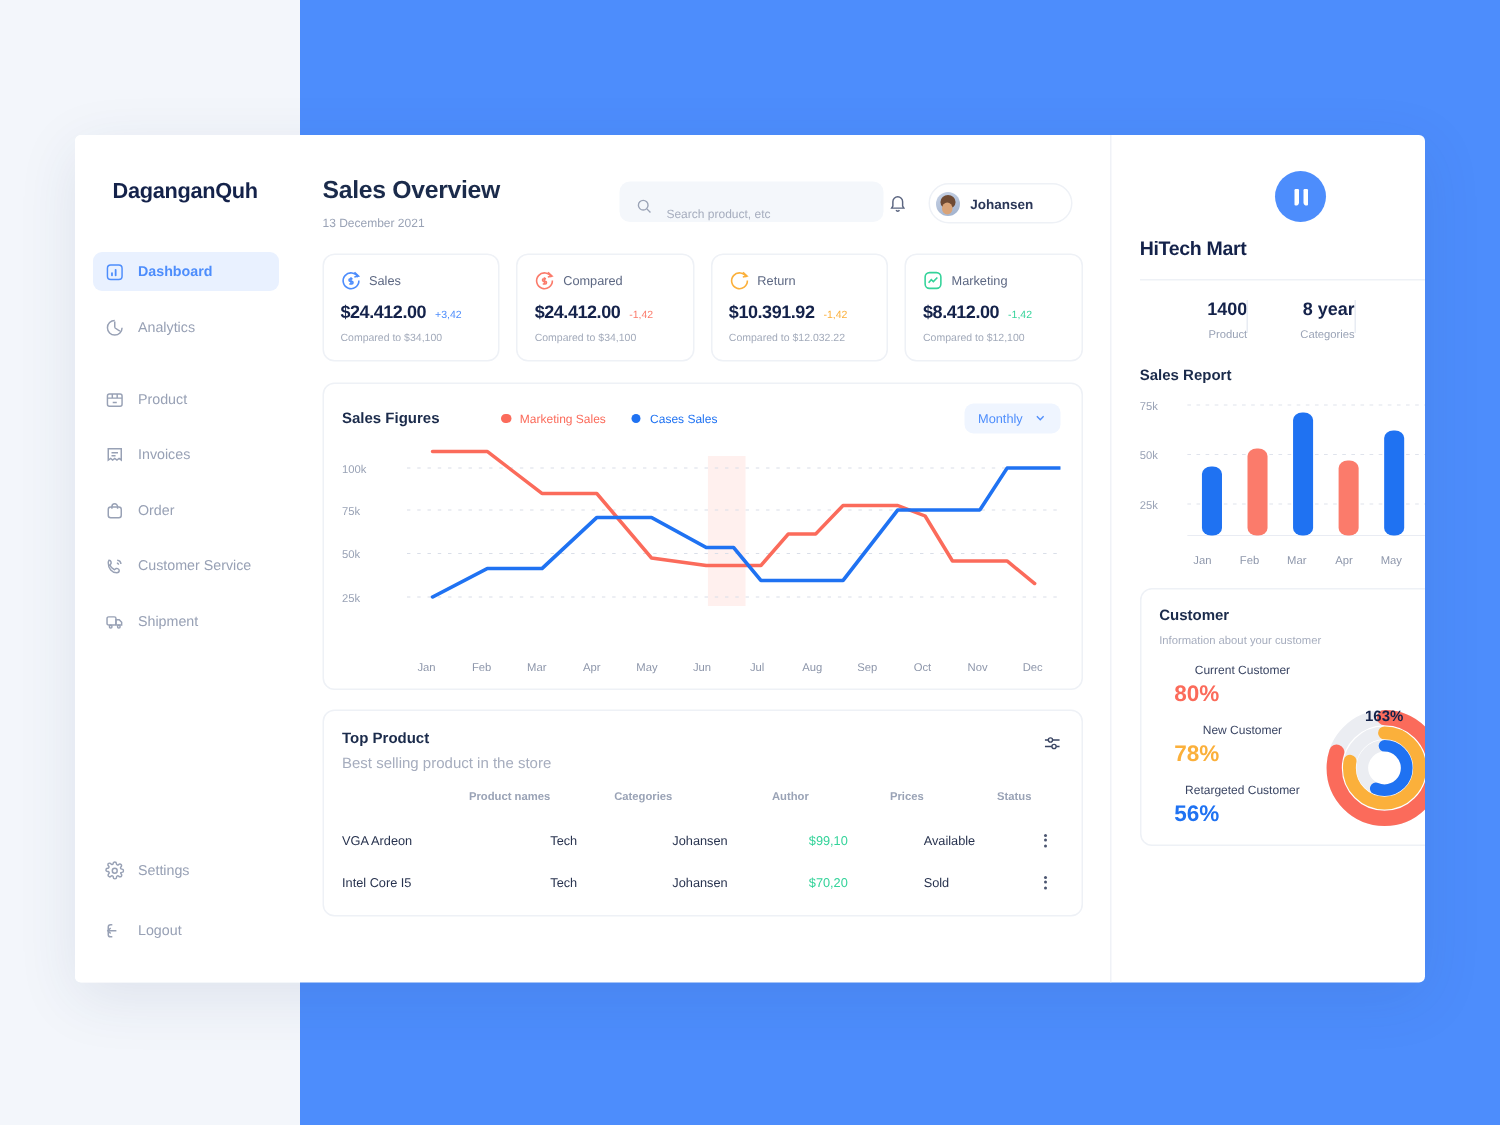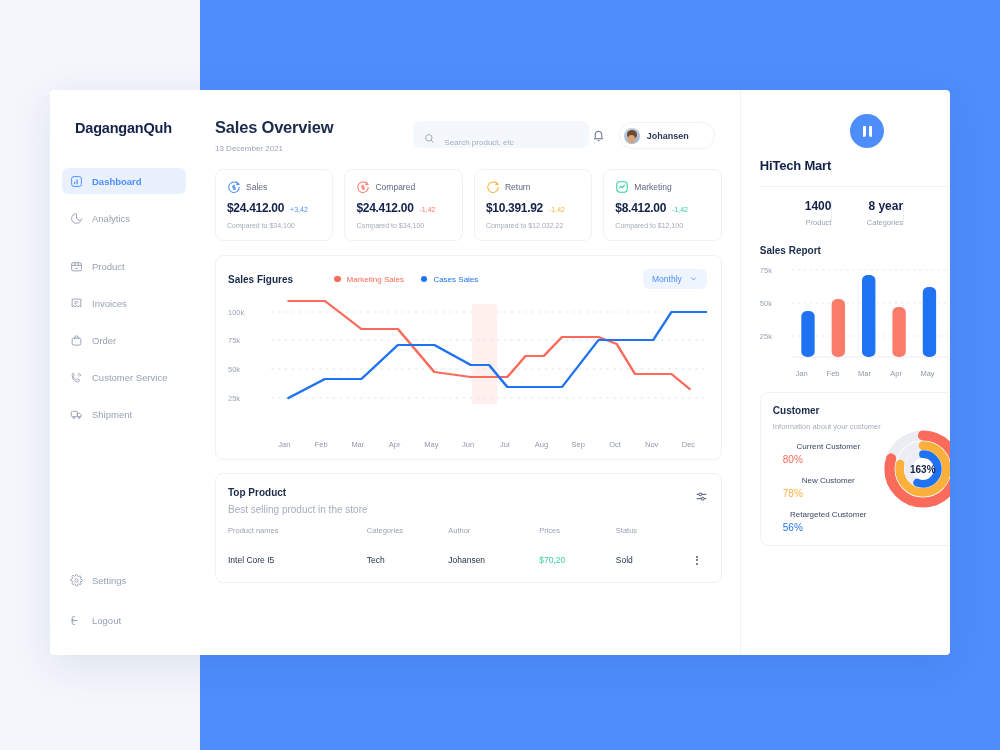--- a/index.html
+++ b/index.html
@@ -124,7 +124,7 @@
   .custsub{font-size:7.5px;color:#a6adbe;margin-top:6px;}
   .legrow{margin-top:11px;}
   .legname{font-size:8px;color:#3a4563;text-align:center;}
-  .legpct{font-size:10px;font-weight:400;margin-top:3px;padding-left:10px;}
+  .legpct{font-size:15px;font-weight:700;margin-top:3px;padding-left:10px;}
   .donutwrap{width:78px;flex:0 0 78px;display:flex;align-items:center;justify-content:center;position:relative;}
   .donutlabel{position:absolute;left:0;right:0;top:50%;transform:translateY(-50%);text-align:center;
               font-size:10px;font-weight:700;color:#14224a;}

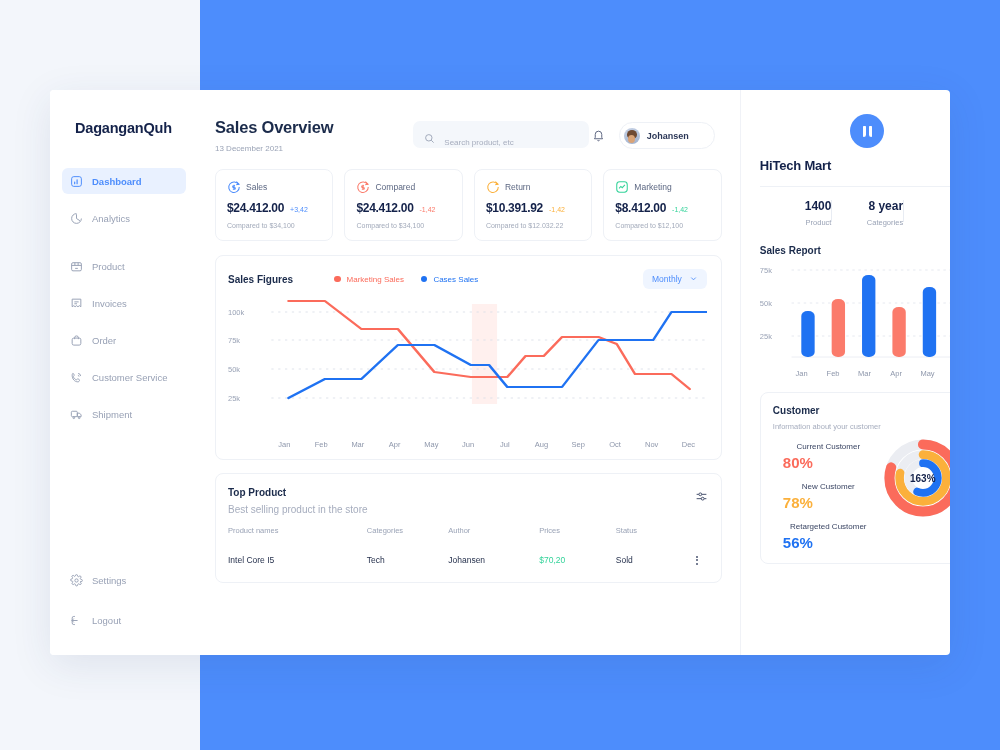--- a/index.html
+++ b/index.html
@@ -125,7 +125,7 @@
   .legrow{margin-top:11px;}
   .legname{font-size:8px;color:#3a4563;text-align:center;}
   .legpct{font-size:15px;font-weight:700;margin-top:3px;padding-left:10px;}
-  .donutwrap{width:78px;flex:0 0 78px;display:flex;align-items:center;justify-content:center;position:relative;}
+  .donutwrap{width:78px;flex:0 0 78px;display:flex;align-items:flex-end;justify-content:center;position:relative;}
   .donutlabel{position:absolute;left:0;right:0;top:50%;transform:translateY(-50%);text-align:center;
               font-size:10px;font-weight:700;color:#14224a;}
 </style>

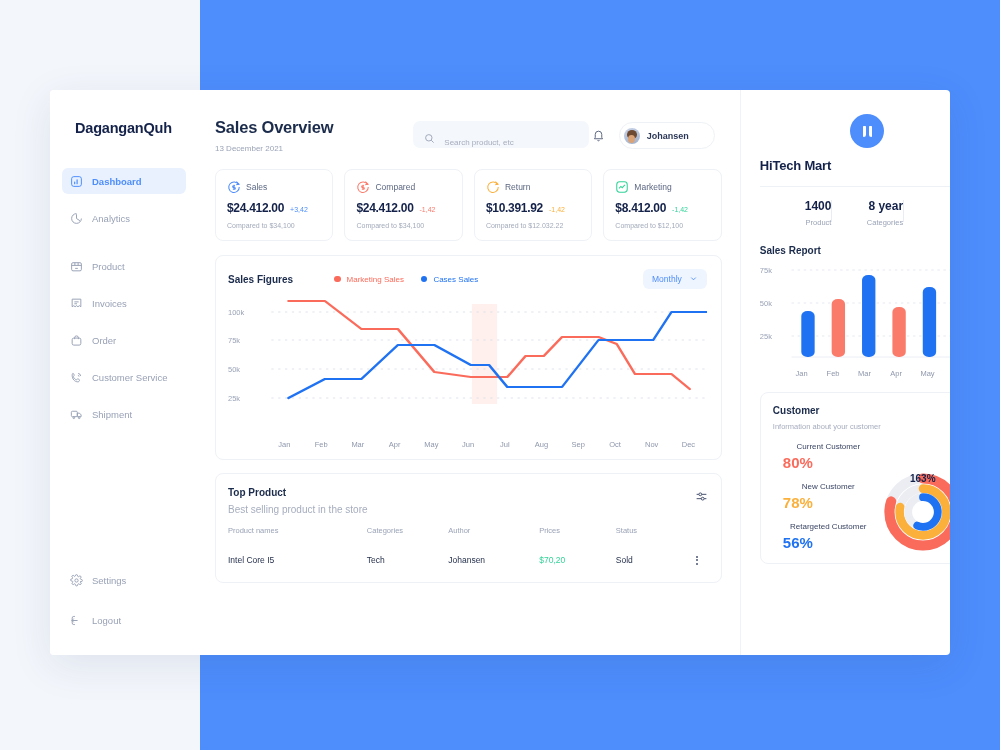--- a/index.html
+++ b/index.html
@@ -93,7 +93,7 @@
   .prodsub{font-size:10px;color:#a6adbe;margin-top:6px;}
   .filtericon{position:absolute;right:13px;top:15px;cursor:pointer;}
   table{width:100%;border-collapse:collapse;margin-top:11px;table-layout:fixed;}
-  th{font-size:7.5px;color:#9aa3b6;font-weight:400;text-align:left;padding:0 0 11px 0;}
+  th{font-size:7.5px;color:#9aa3b6;font-weight:700;text-align:right;padding:0 0 11px 0;}
   td{font-size:8.5px;color:#27324e;padding:9px 0;}
   .price{color:#34d39a;}
   .kebab{display:flex;flex-direction:column;gap:1.5px;align-items:center;cursor:pointer;}

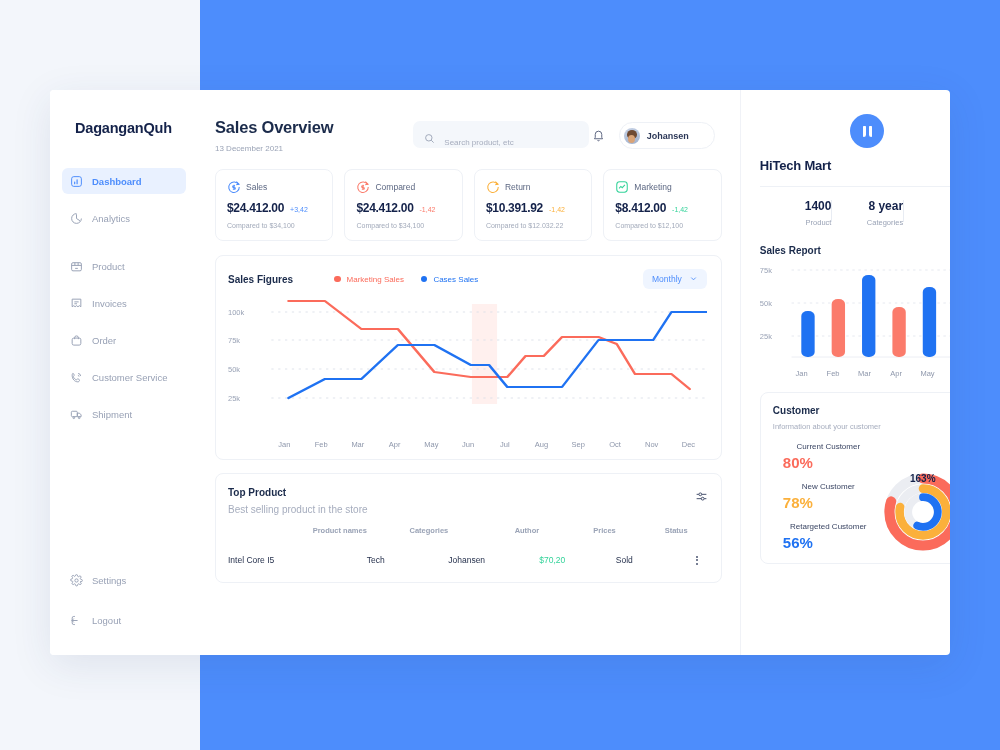--- a/index.html
+++ b/index.html
@@ -444,6 +444,20 @@
             </thead>
             <tbody>
               <tr>
+                <td>VGA Ardeon</td>
+                <td>Tech</td>
+                <td>Johansen</td>
+                <td class="price">$99,10</td>
+                <td>Available</td>
+                <td>
+                    <span class="kebab">
+                      <i></i>
+                      <i></i>
+                      <i></i>
+                    </span>
+                  </td>
+              </tr>
+              <tr>
                 <td>Intel Core I5</td>
                 <td>Tech</td>
                 <td>Johansen</td>

